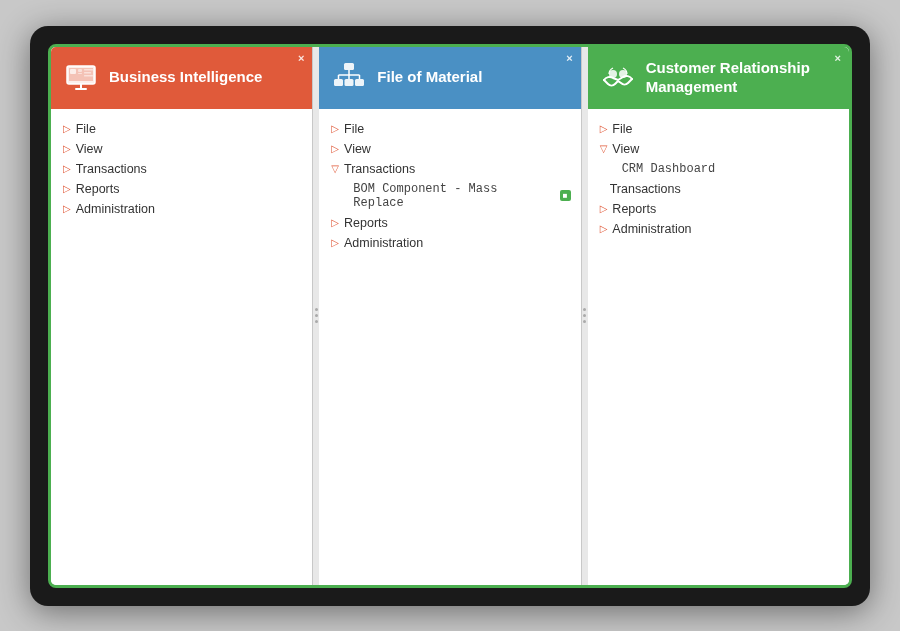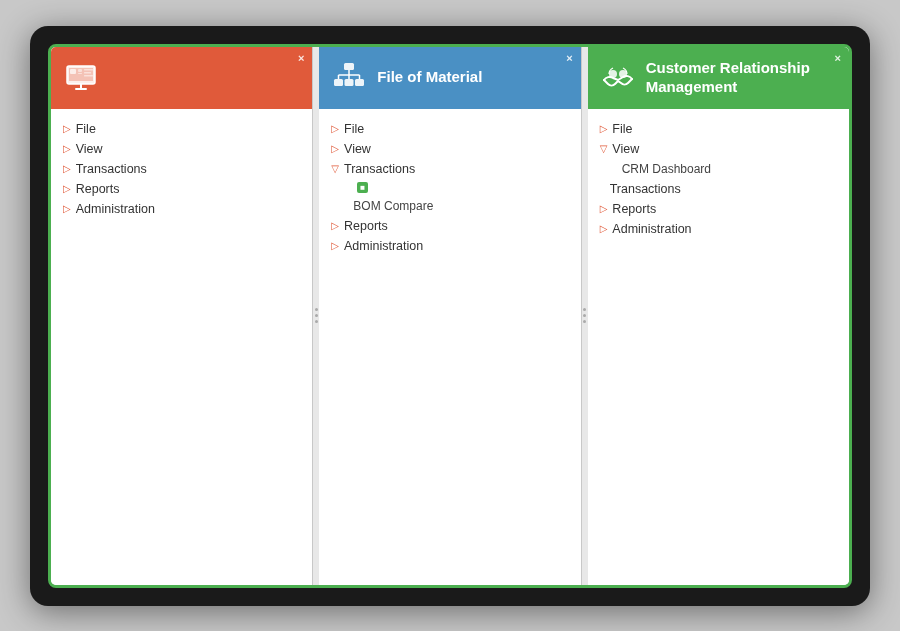--- a/index.html
+++ b/index.html
@@ -185,6 +185,7 @@
             <rect x="10" y="26" width="12" height="2" rx="1" fill="white"></rect>
           </svg>
         </div>
+        <span class="panel-title">Business Intelligence</span>
         <span class="close-btn">×</span>
       </div>
       <div class="panel-body">

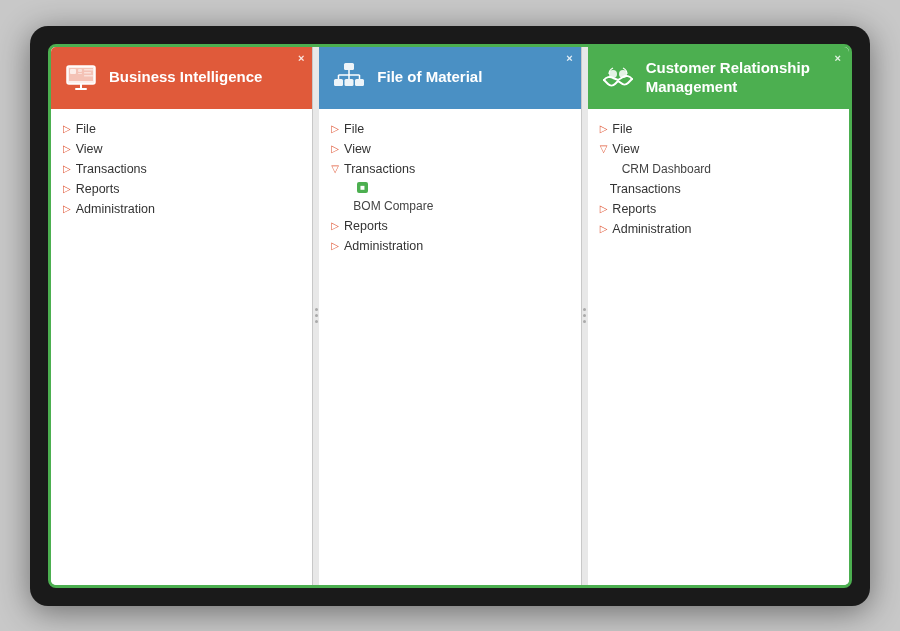--- a/index.html
+++ b/index.html
@@ -121,6 +121,7 @@
       padding-left: 22px;
       font-size: 12px;
       color: #444;
+      font-family: Liberation Mono, monospace;
     }
 
     .menu-item.no-arrow {

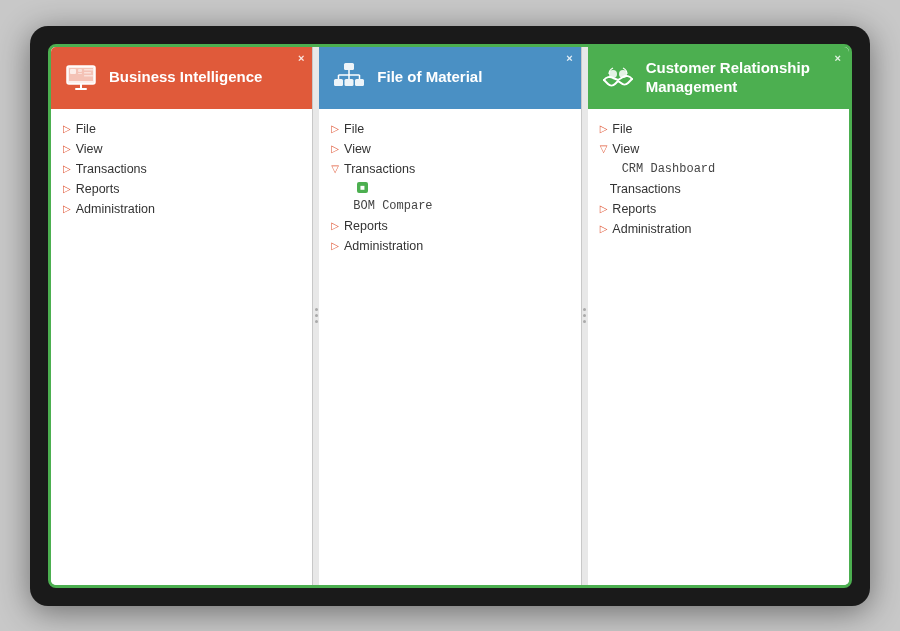--- a/index.html
+++ b/index.html
@@ -254,6 +254,7 @@
           <span>Transactions</span>
         </div>
         <div class="menu-item sub-item">
+          <span>BOM Component - Mass Replace</span>
           <span class="tag-icon">■</span>
         </div>
         <div class="menu-item sub-item">

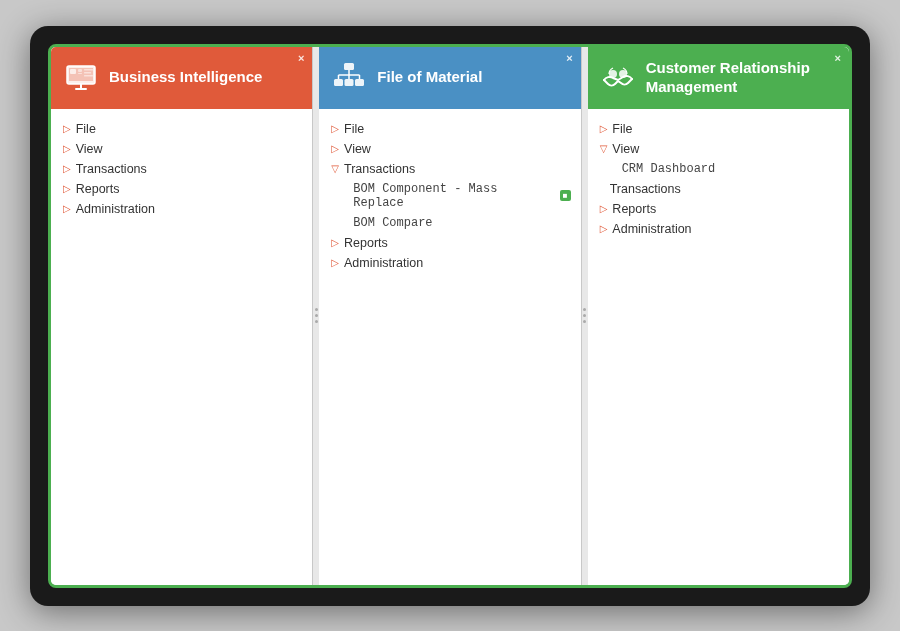--- a/index.html
+++ b/index.html
@@ -257,9 +257,6 @@
           <span>BOM Component - Mass Replace</span>
           <span class="tag-icon">■</span>
         </div>
-        <div class="menu-item sub-item">
-          <span>BOM Compare</span>
-        </div>
         <div class="menu-item">
           <span class="menu-arrow">▷</span>
           <span>Reports</span>

